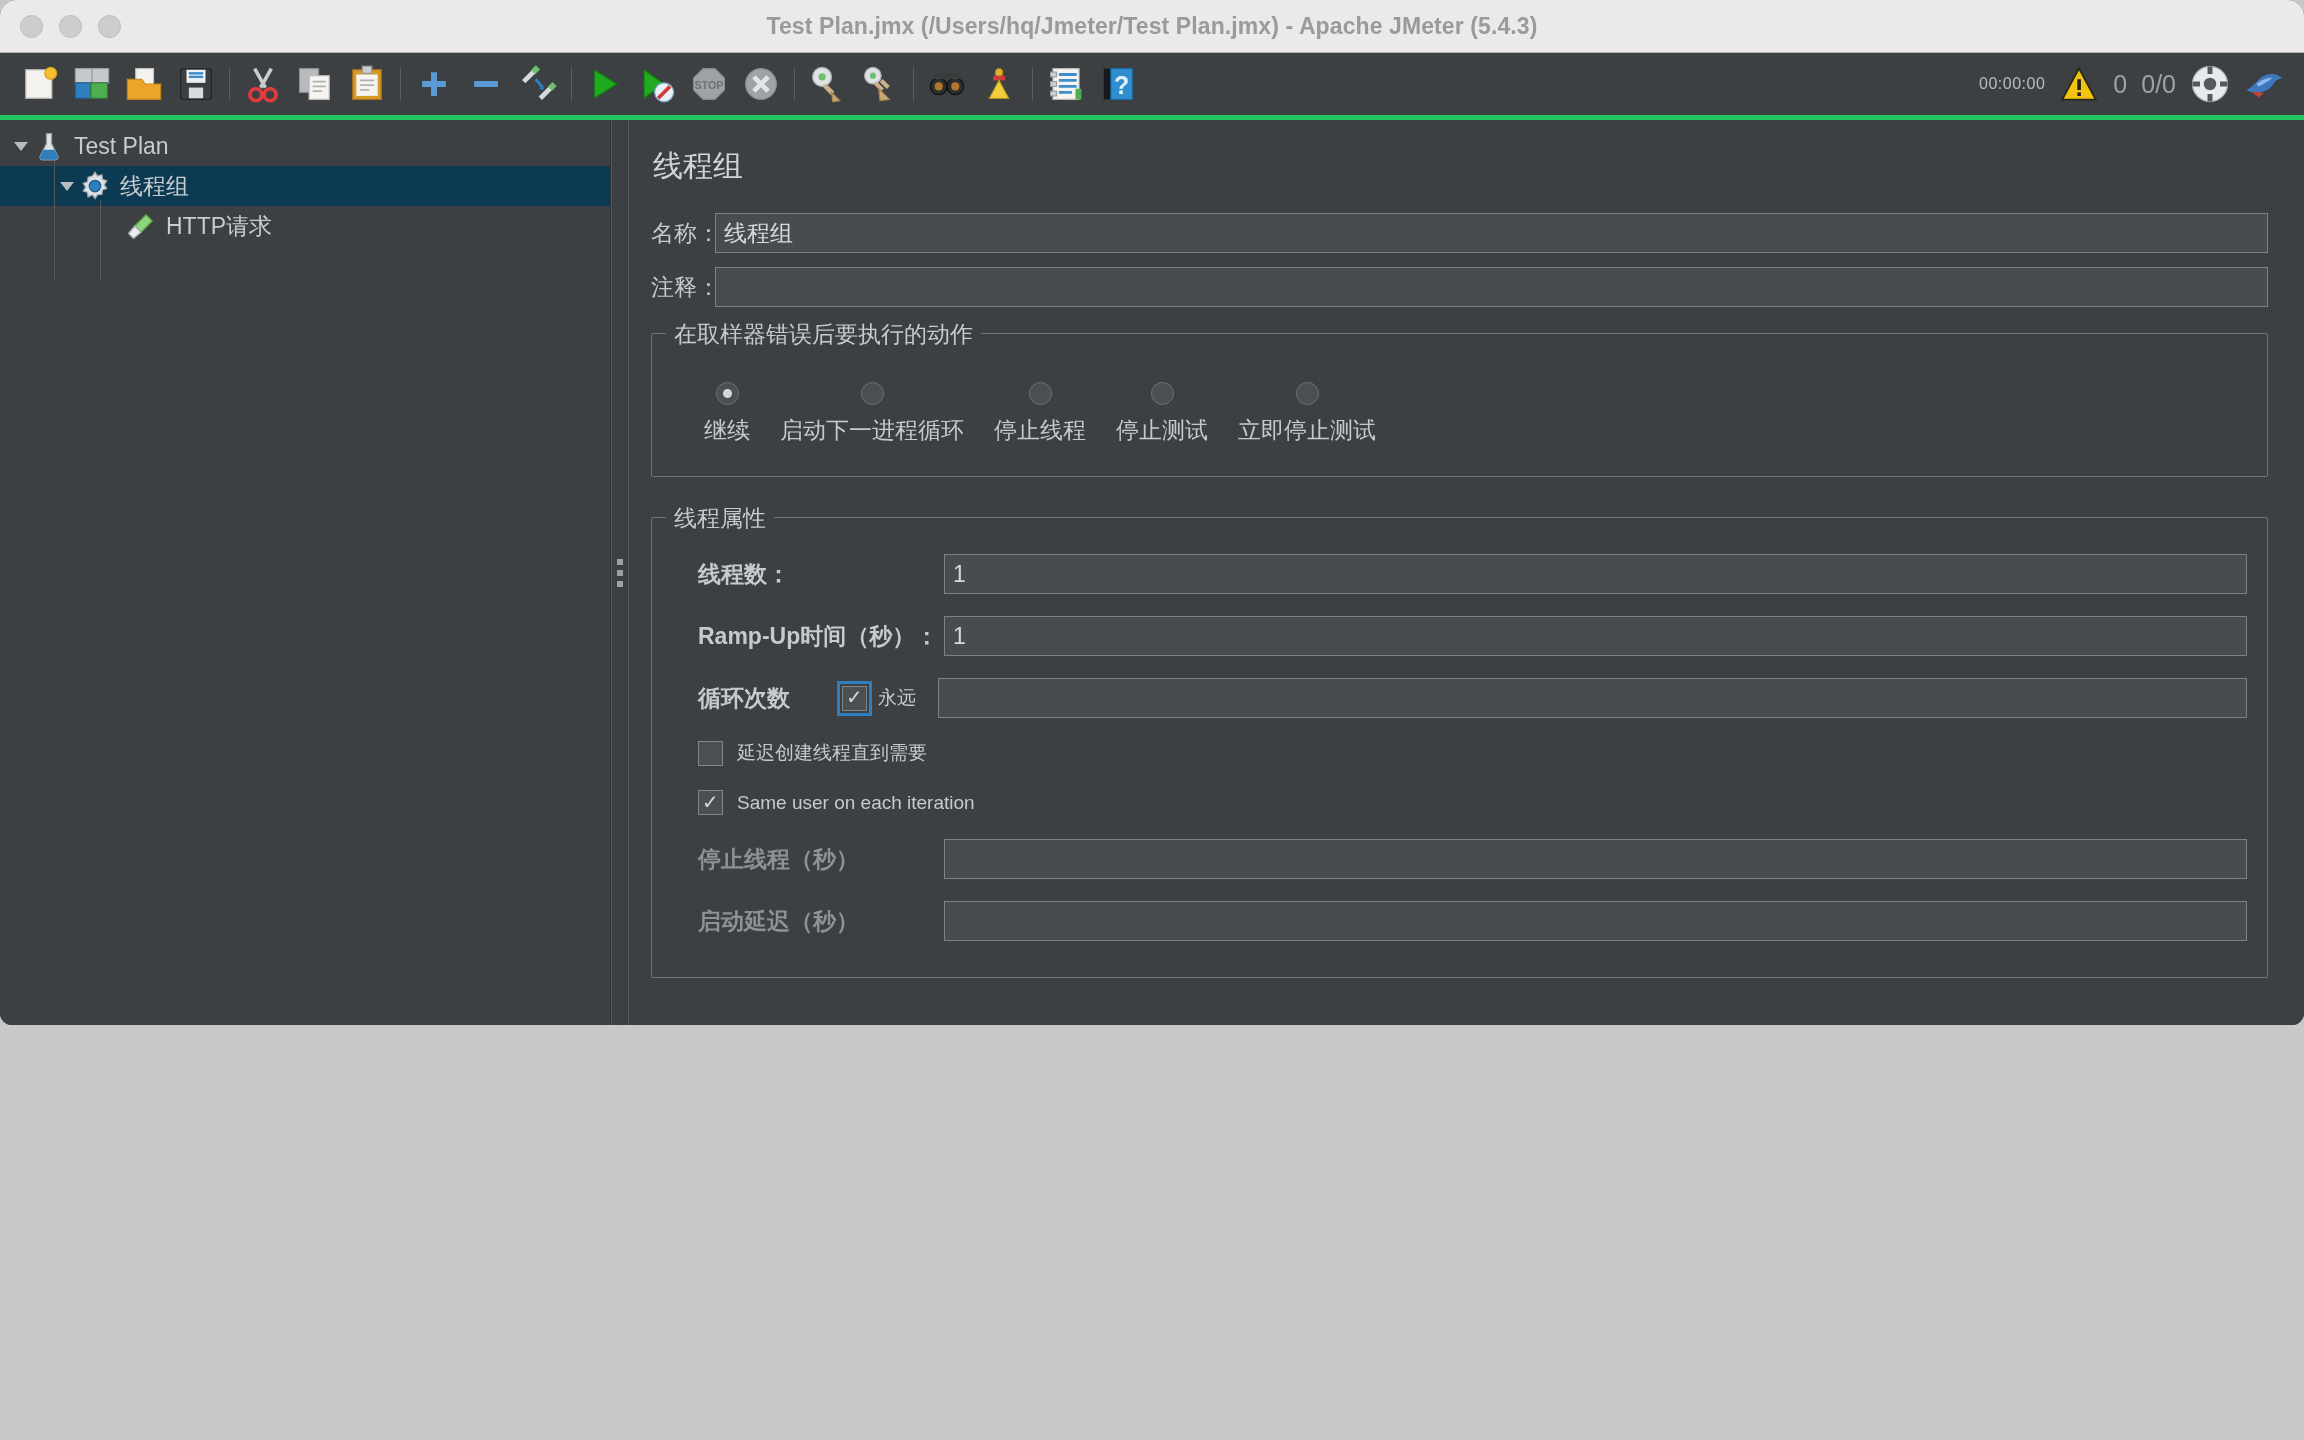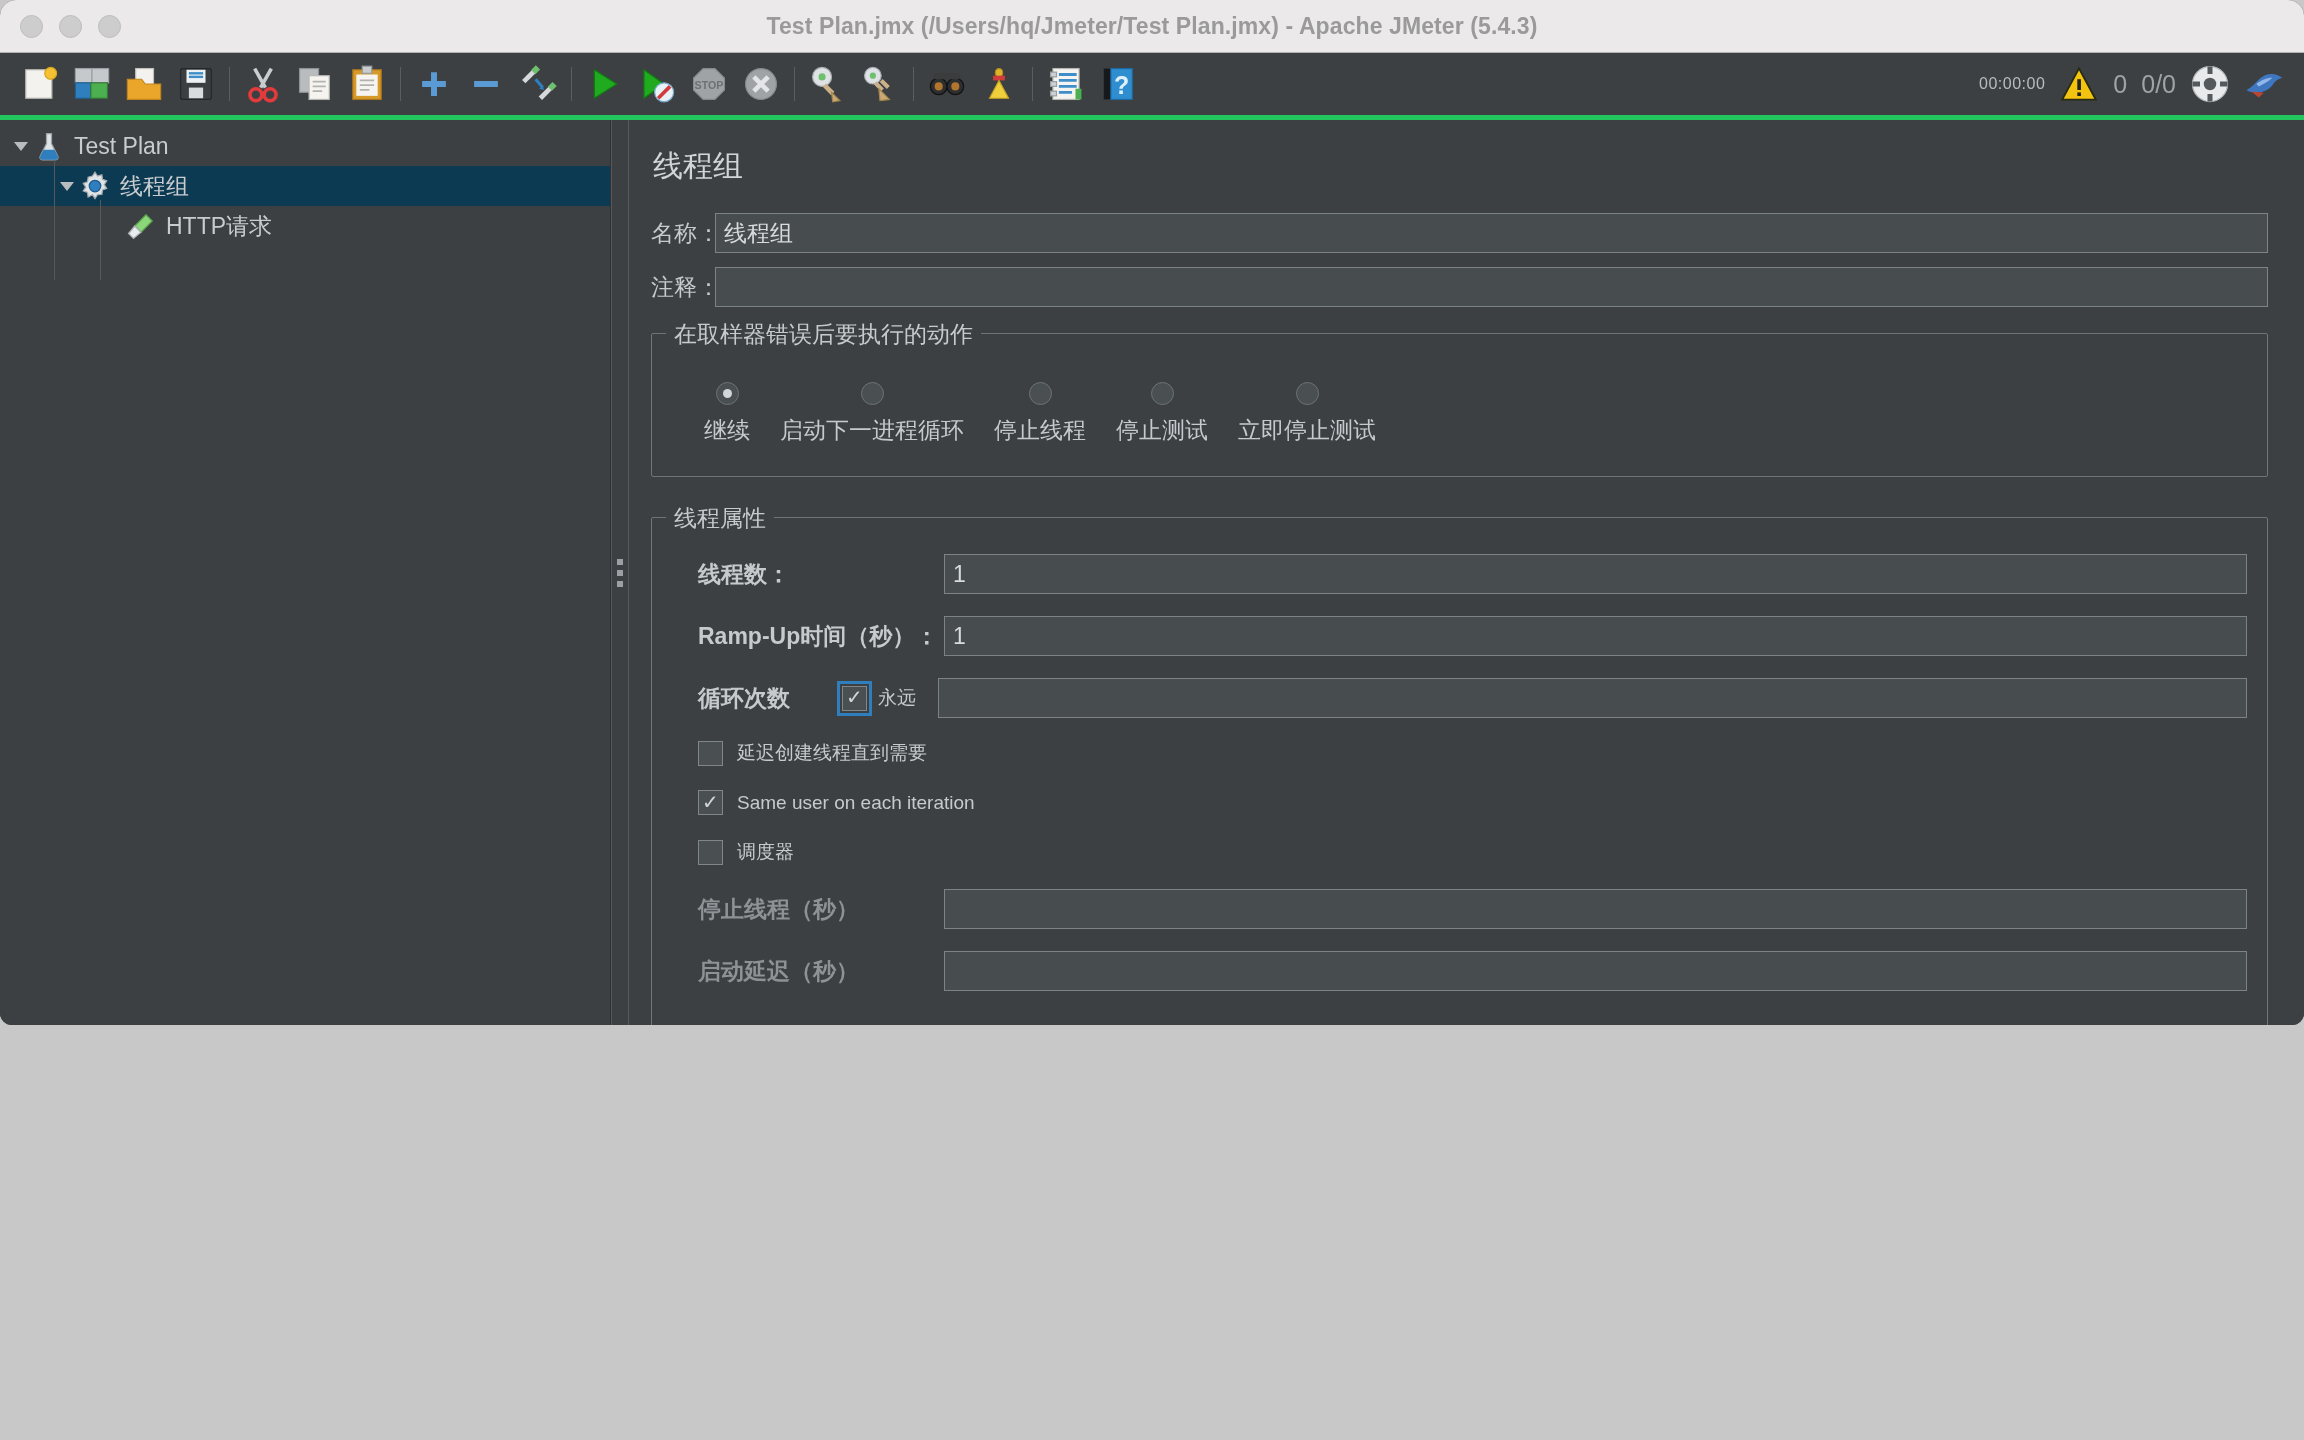--- a/index.html
+++ b/index.html
@@ -554,10 +554,6 @@
           <span class="chk-label">Same user on each iteration</span>
         </div>
 
-        <div class="chk-row">
-          <span class="chk"></span>
-          <span class="chk-label">调度器</span>
-        </div>
 
         <div class="prop-row">
           <span class="prop-label dim">停止线程（秒）</span>

